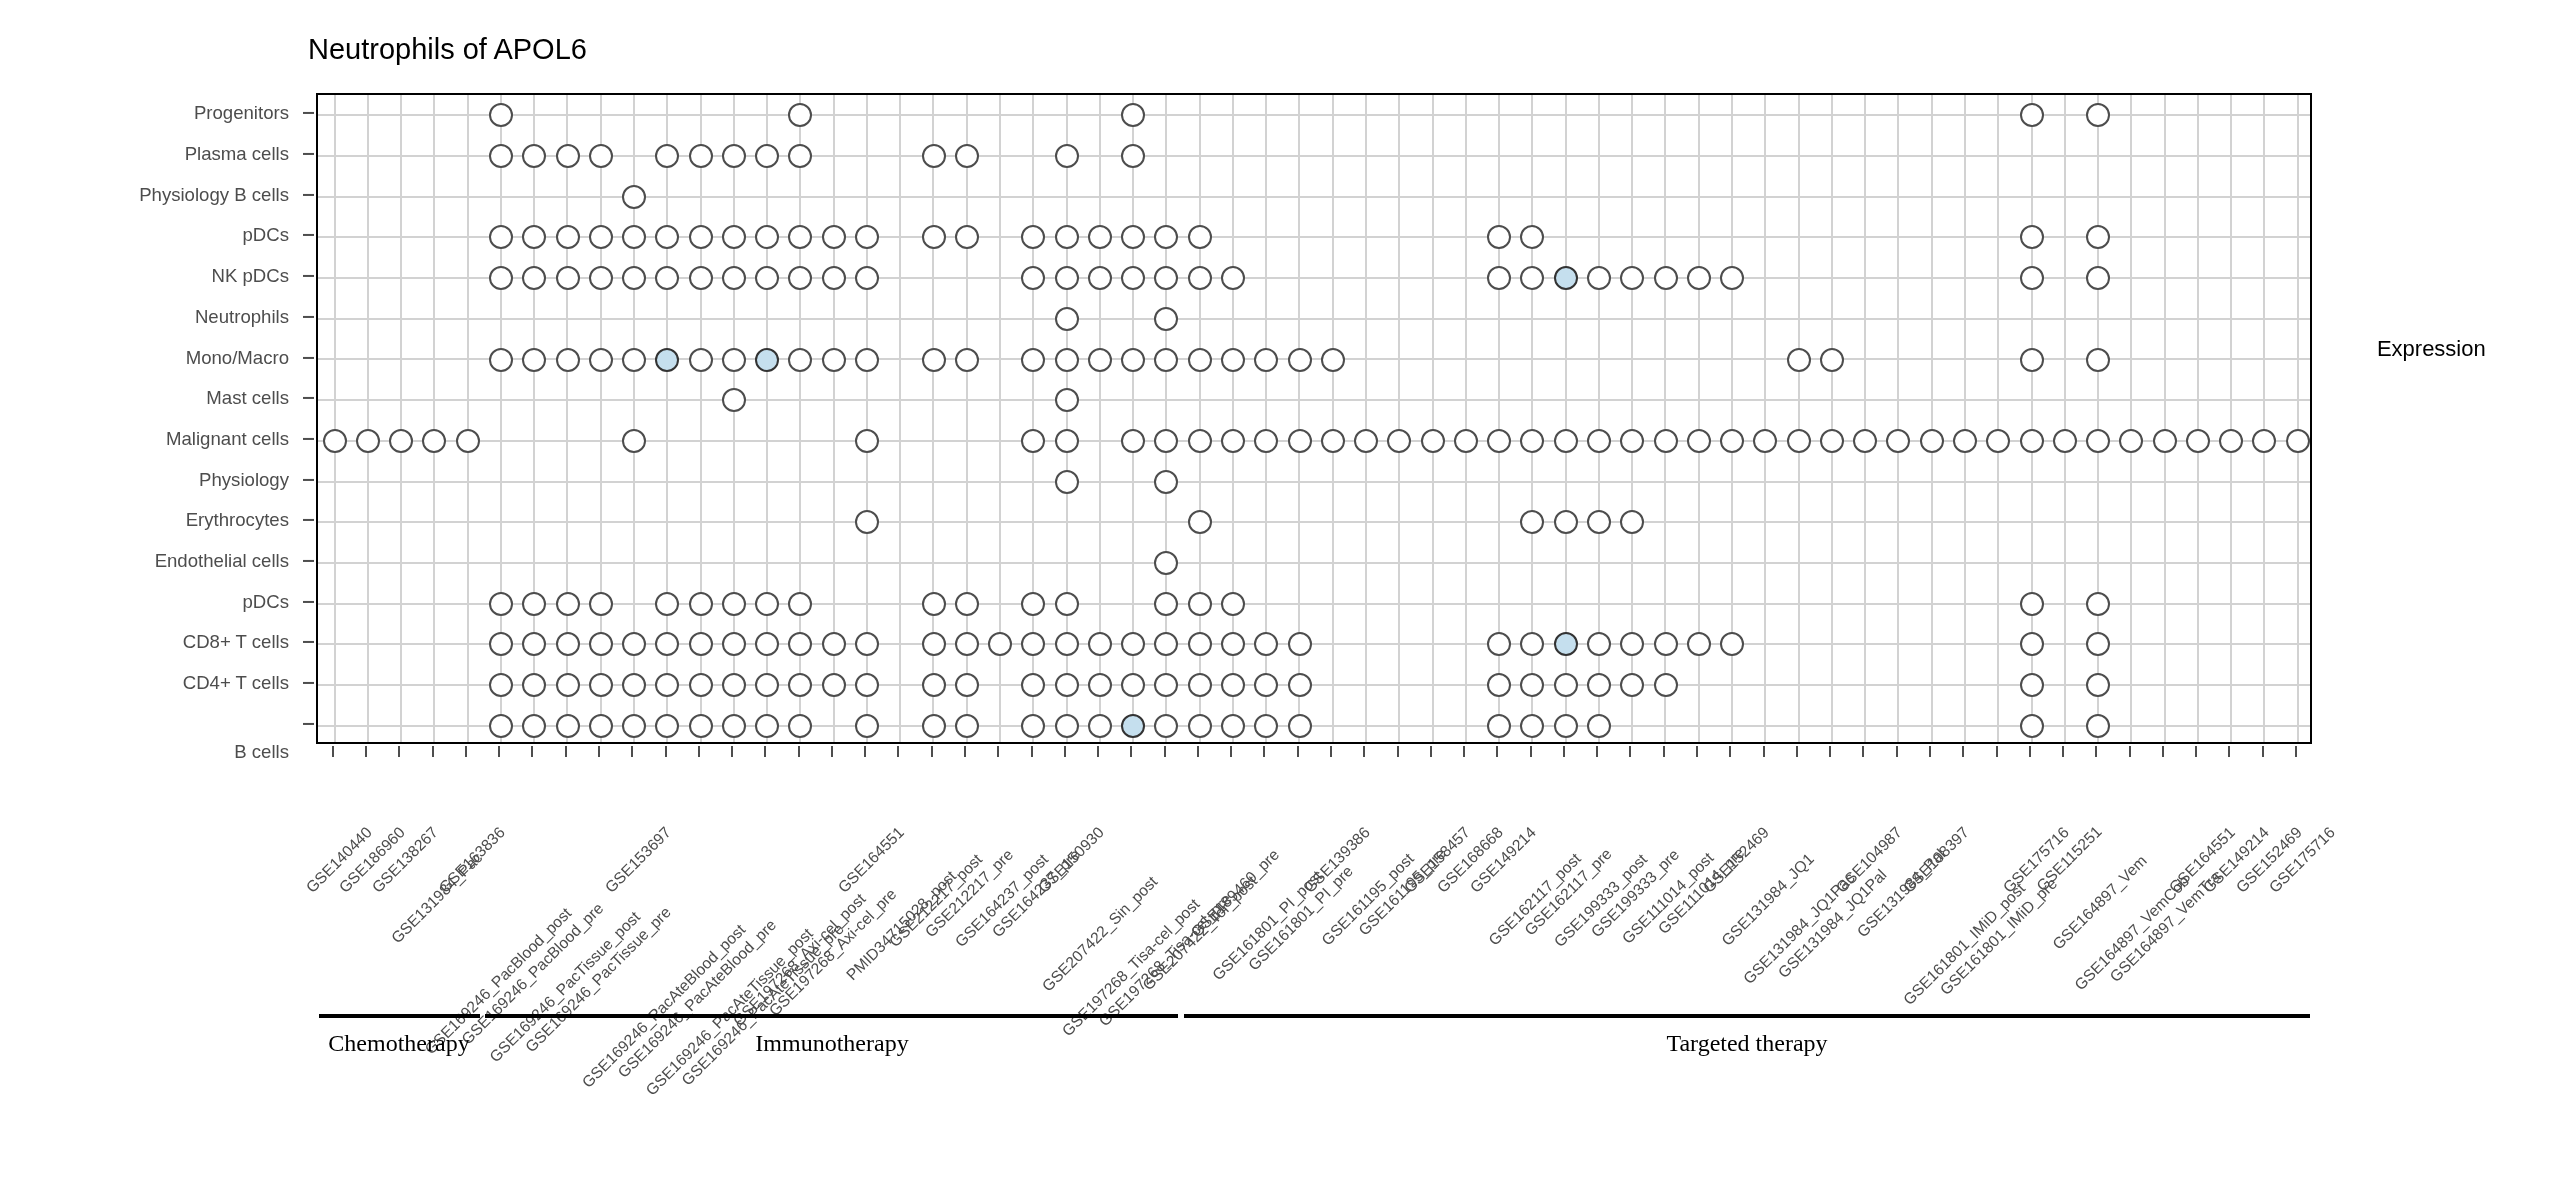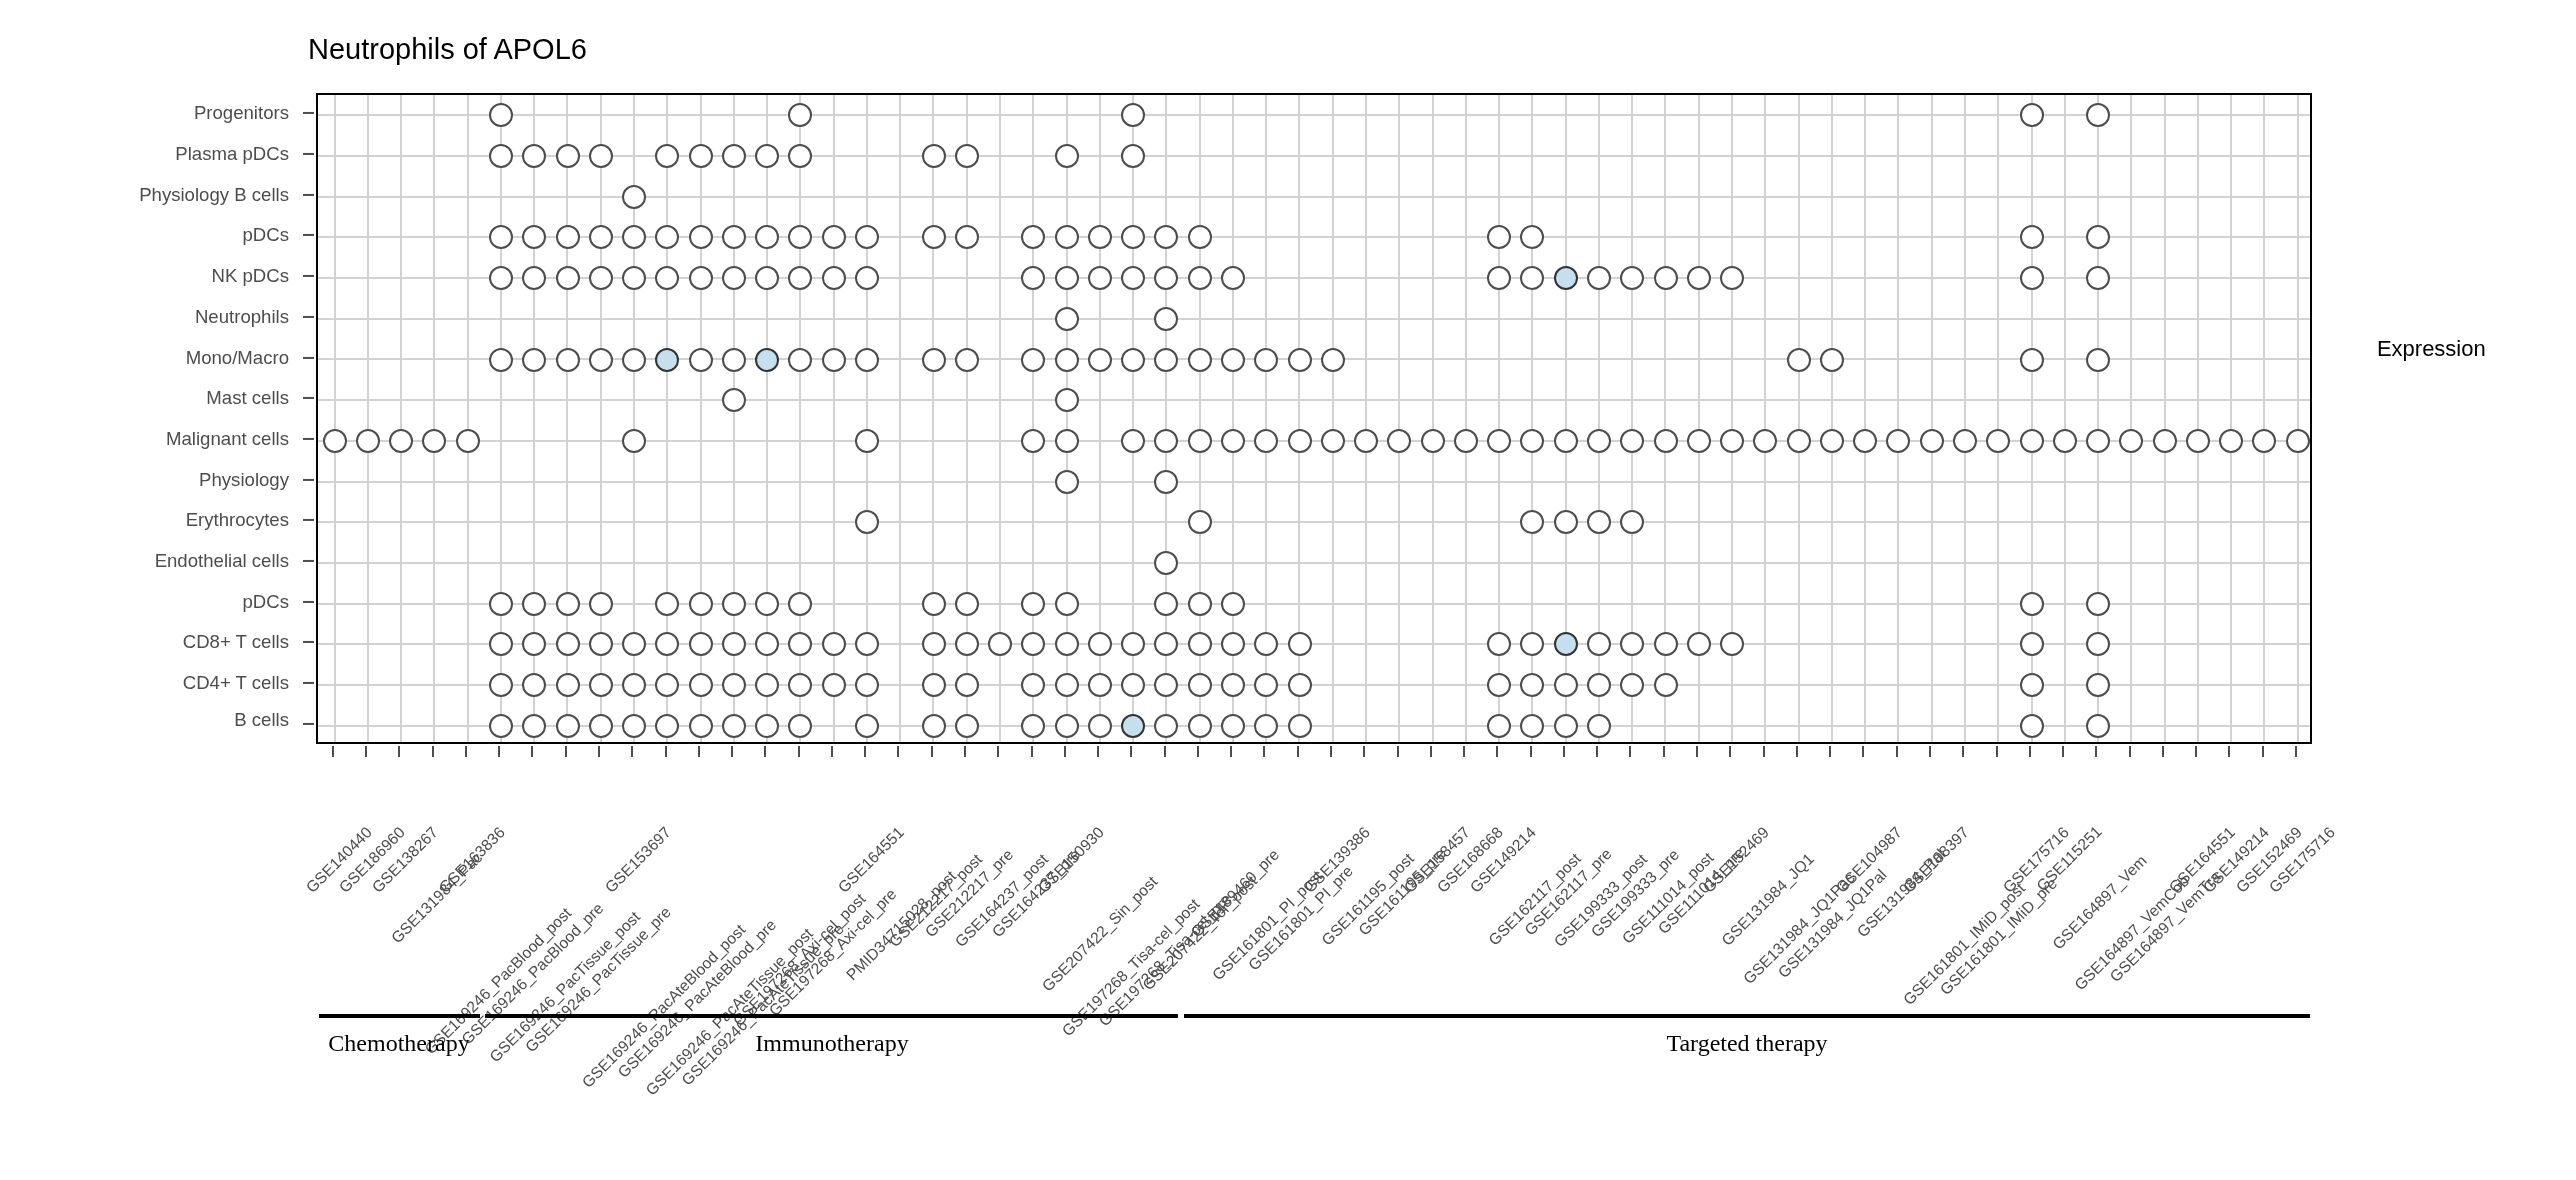--- a/index.html
+++ b/index.html
@@ -434,7 +434,7 @@
       <div class="ytick" style="top: 113px;"></div>
       <div class="ylab" style="top: 113px;">Progenitors</div>
       <div class="ytick" style="top: 154px;"></div>
-      <div class="ylab" style="top: 154px;">Plasma pDCs</div>
+      <div class="ylab" style="top: 154px;">Plasma cells</div>
       <div class="ytick" style="top: 195px;"></div>
       <div class="ylab" style="top: 195px;">Physiology B cells</div>
       <div class="ytick" style="top: 235px;"></div>

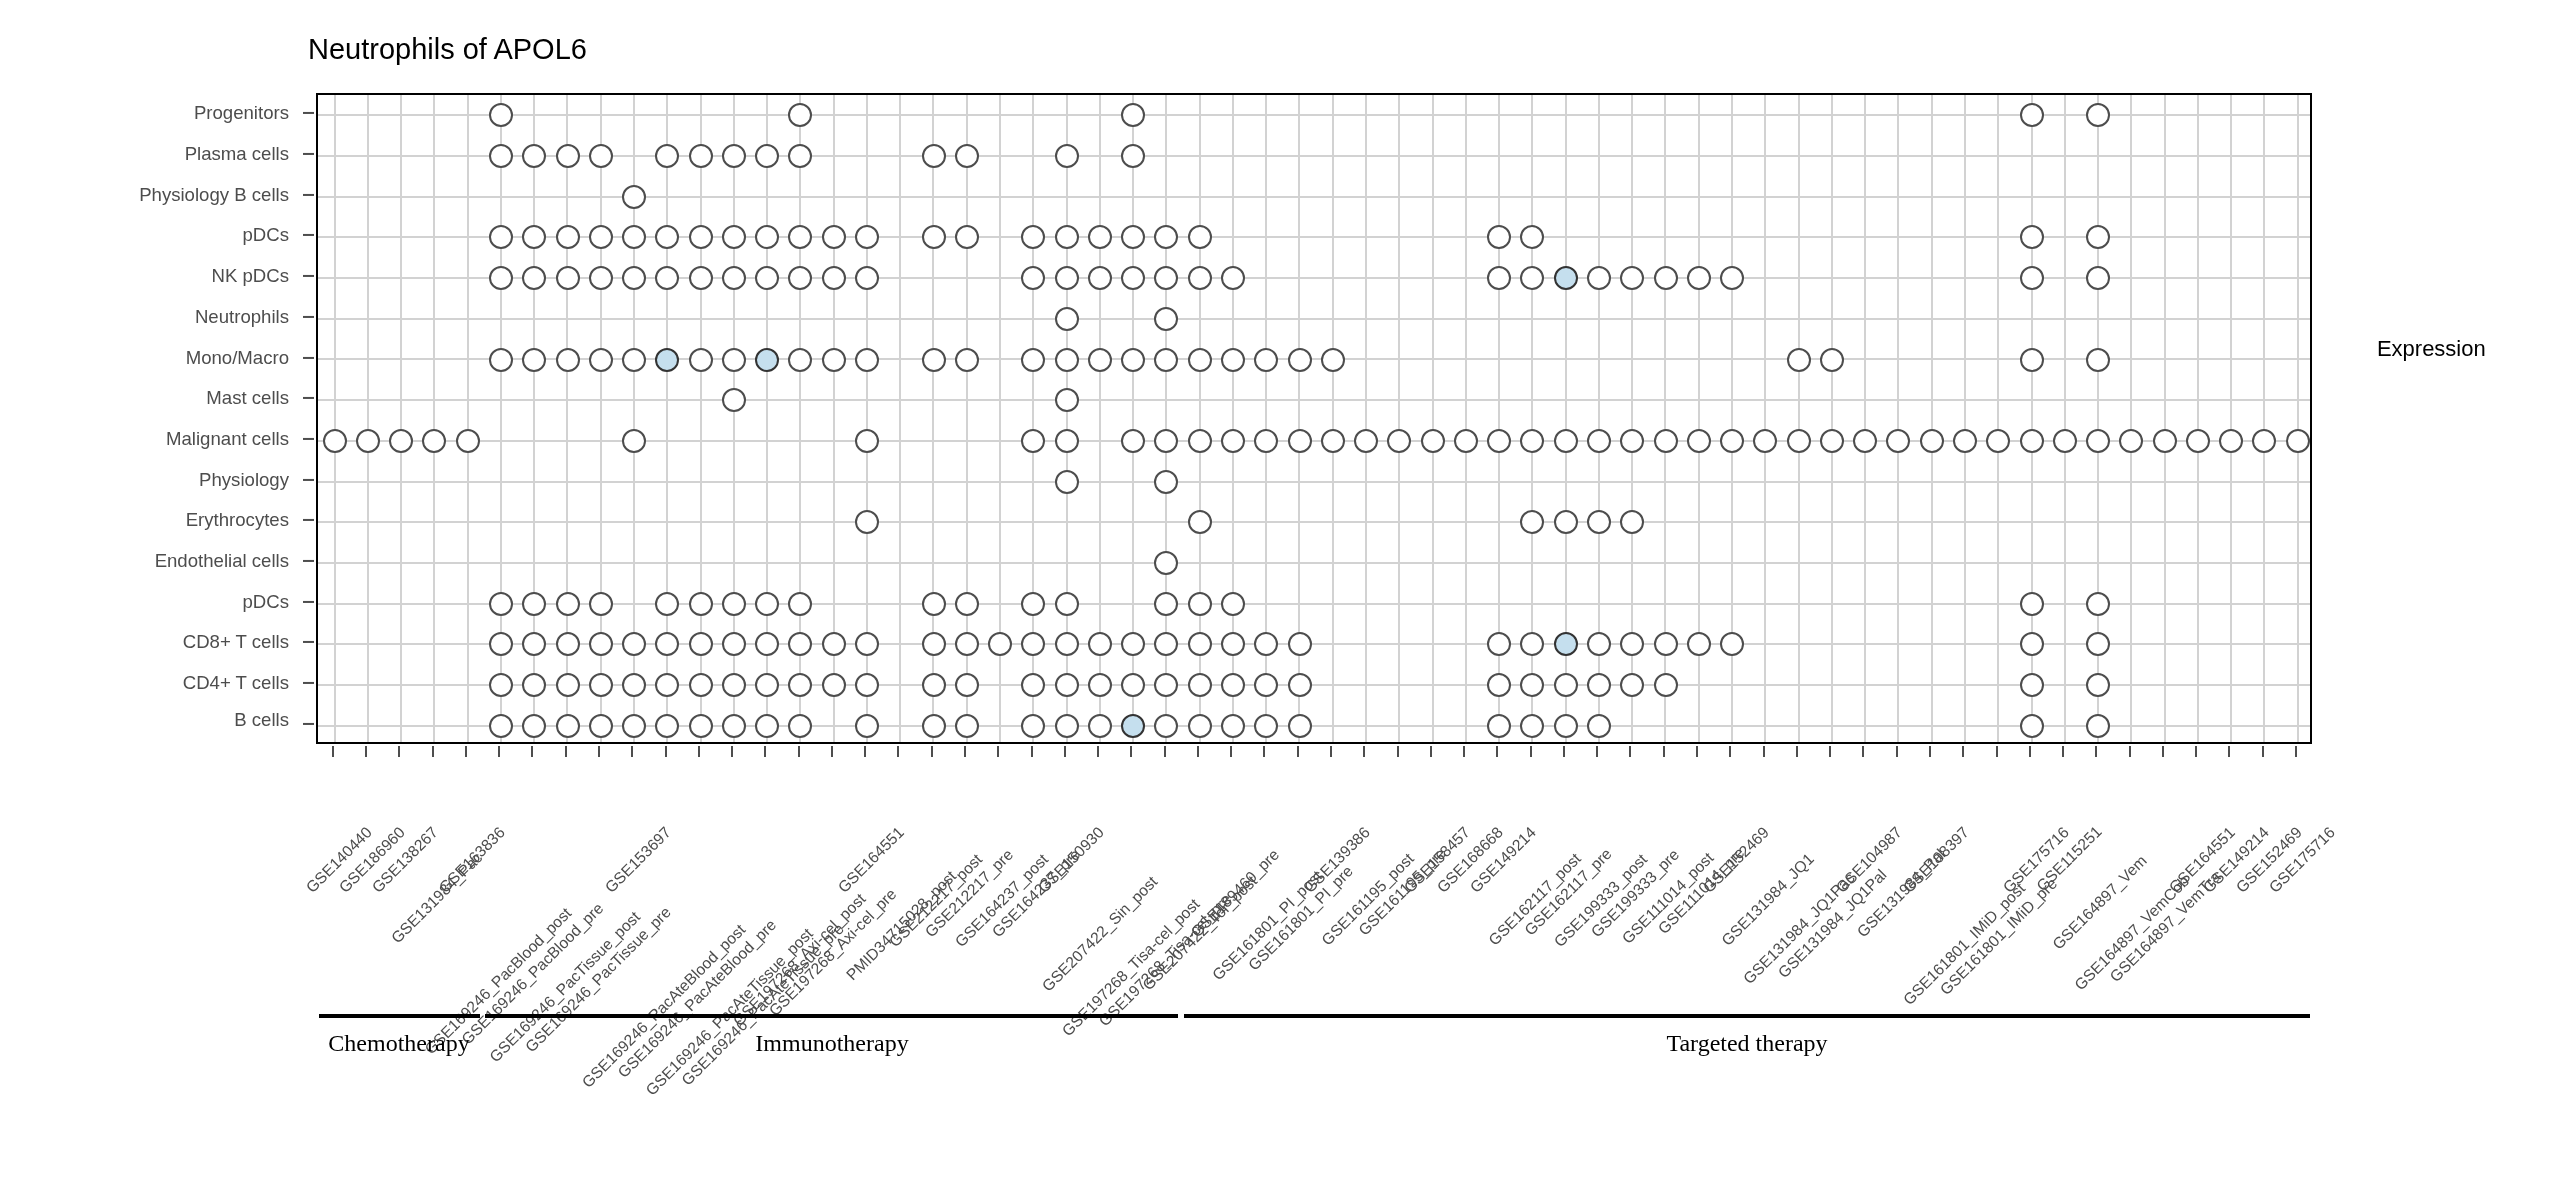--- a/index.html
+++ b/index.html
@@ -462,7 +462,7 @@
       <div class="ytick" style="top: 683px;"></div>
       <div class="ylab" style="top: 683px;">CD4+ T cells</div>
       <div class="ytick" style="top: 724px;"></div>
-      <div class="ylab" style="top: 720px;">B cells</div>
+      <div class="ylab" style="top: 752px;">B cells</div>
     </div>
   <div id="xaxis">
       <div class="xtick" style="left: 332px;"></div>

